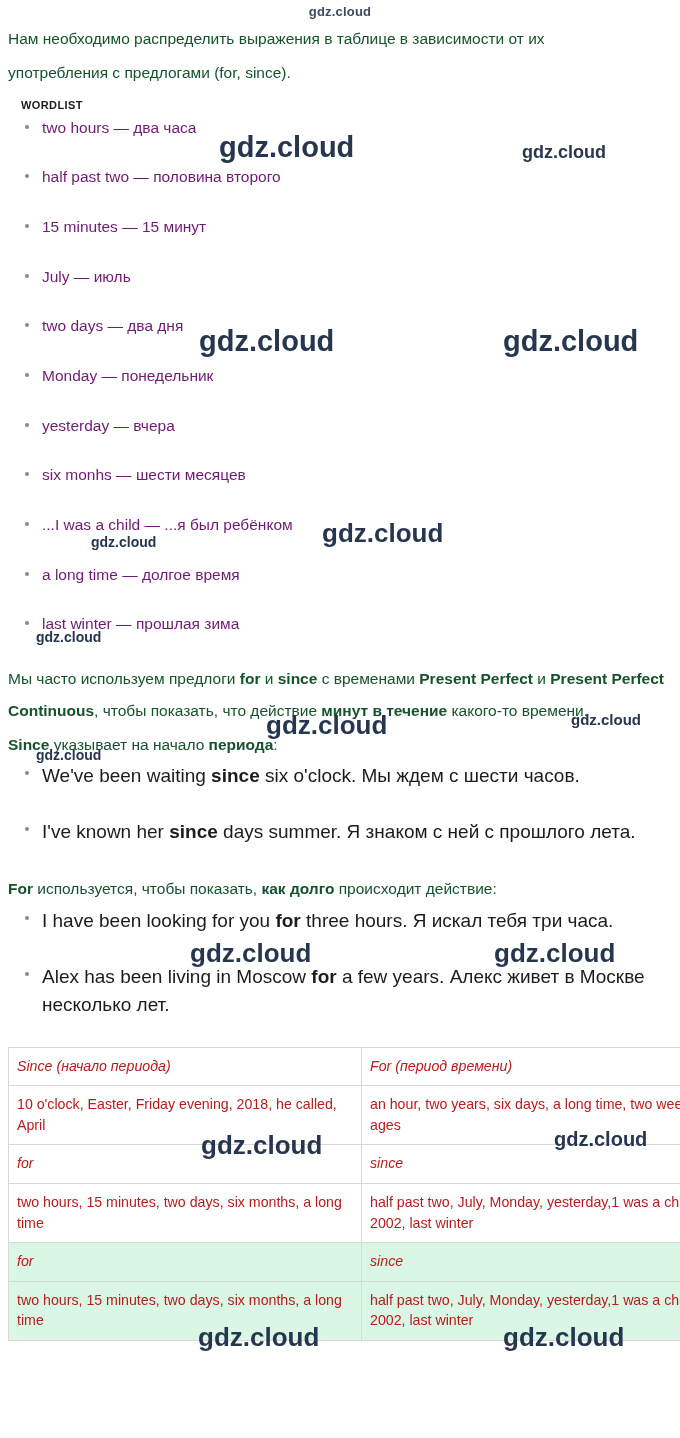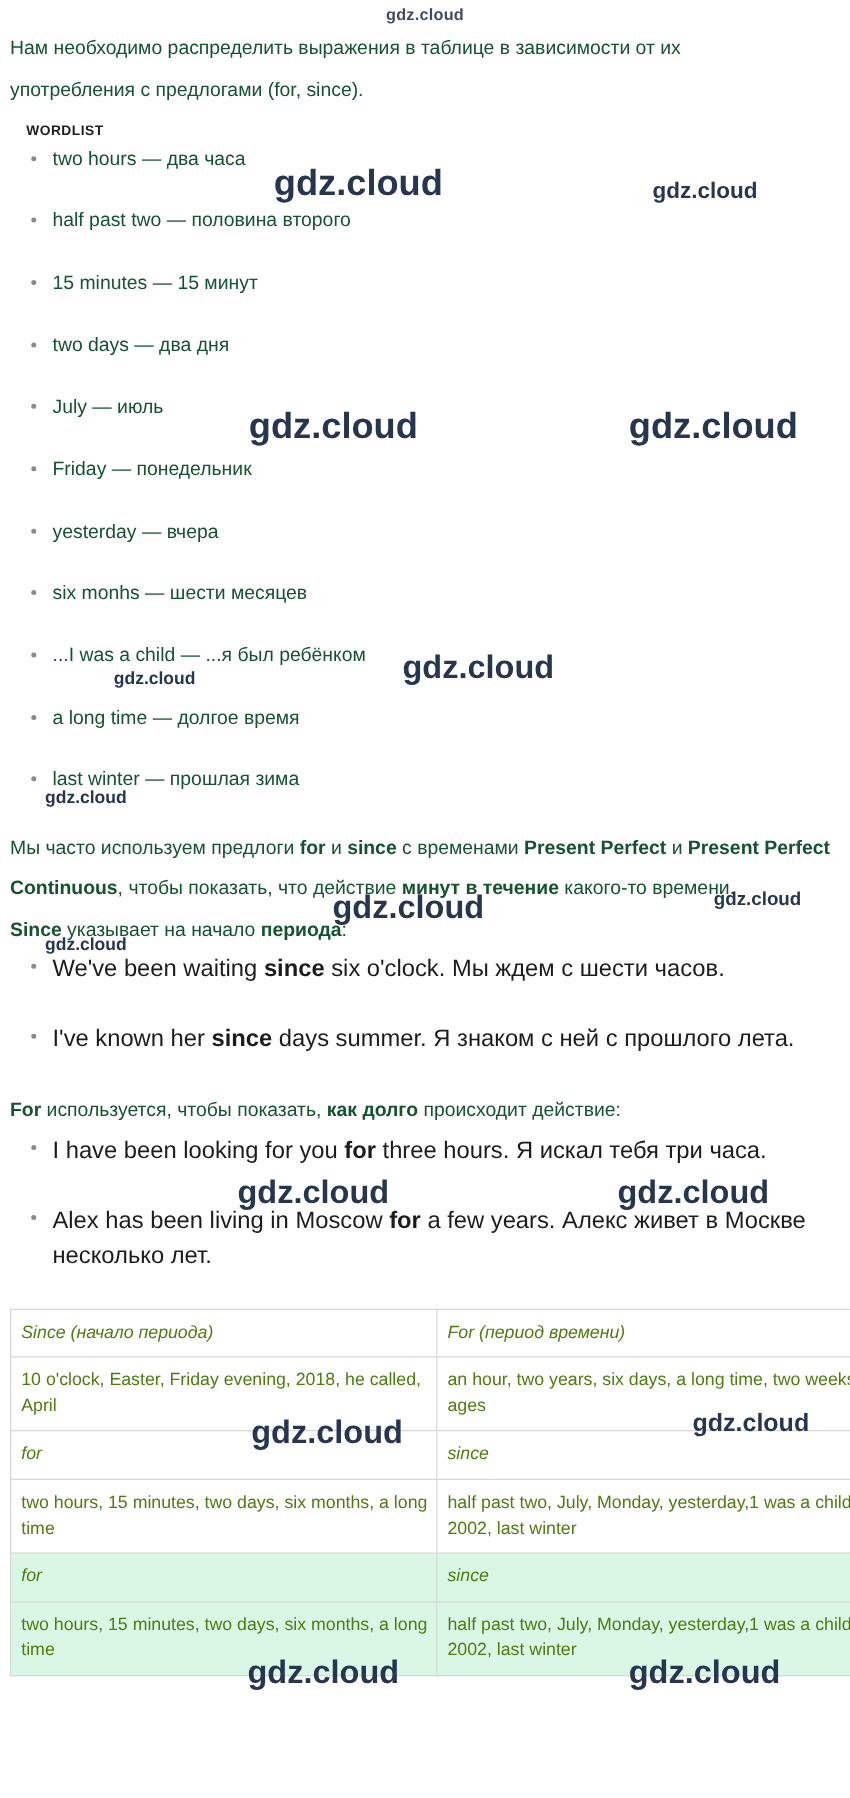--- a/index.html
+++ b/index.html
@@ -53,7 +53,7 @@
     line-height: 1.4;
     padding: 0 0 0 34px;
     margin: 0 0 28px 0;
-    color: #14532d;
+    color: #701a75;
   }
   ul.wl li:before {
     content: "";

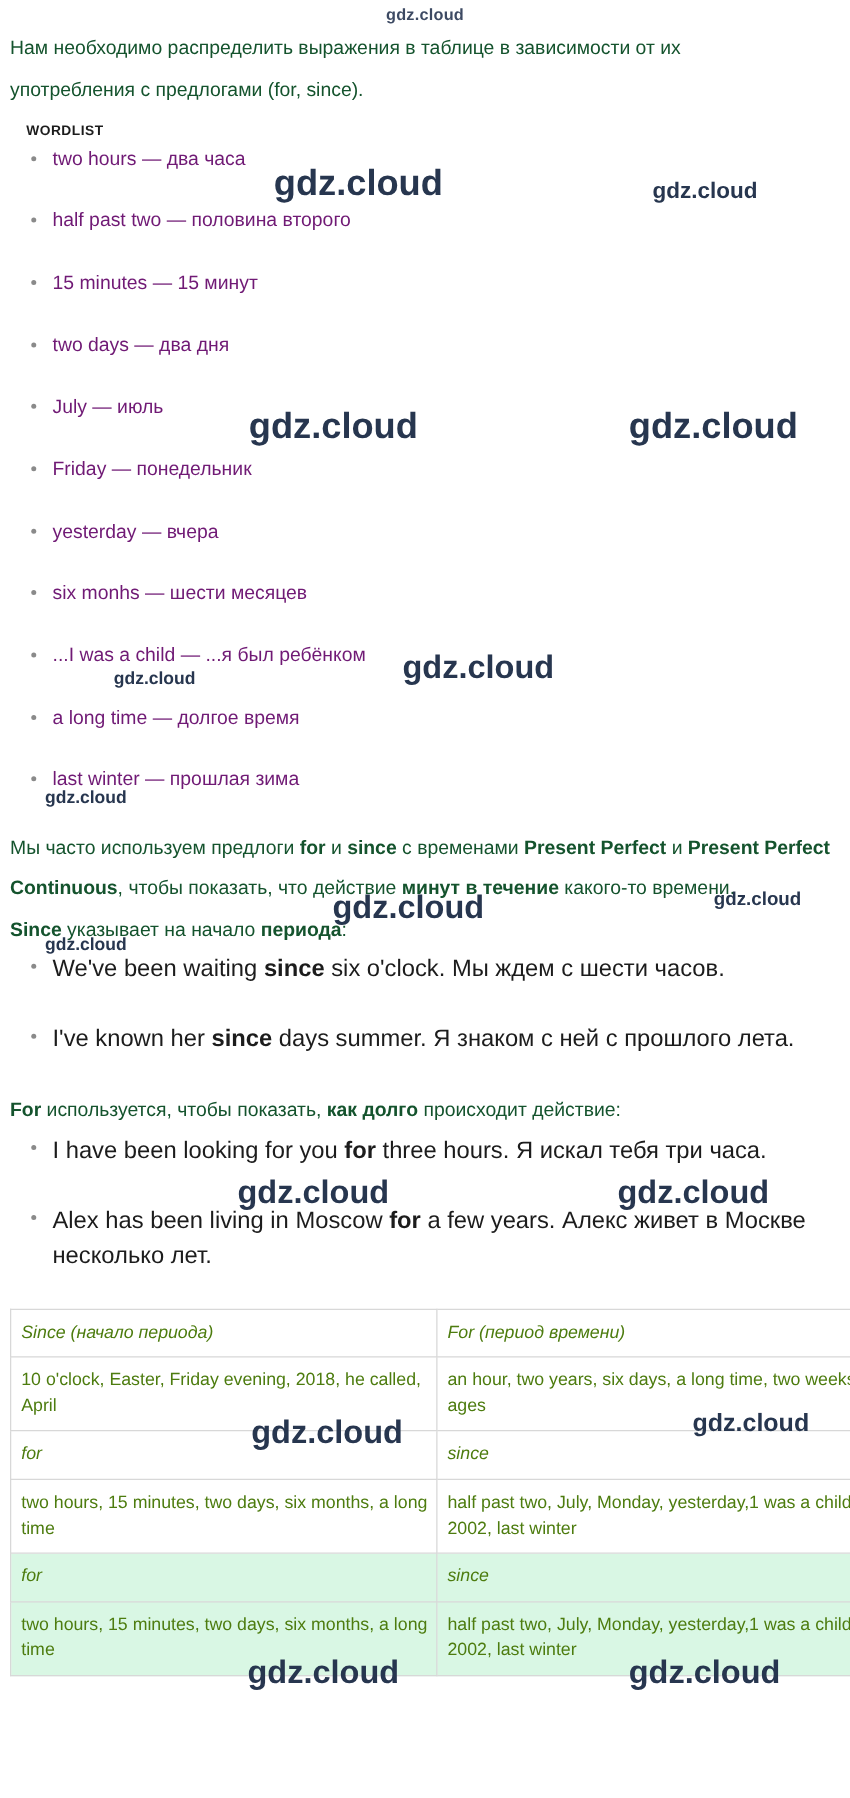--- a/index.html
+++ b/index.html
@@ -135,8 +135,8 @@
     <li>two hours — два часа</li>
     <li>half past two — половина второго</li>
     <li>15 minutes — 15 минут</li>
+    <li>July — июль</li>
     <li>two days — два дня</li>
-    <li>July — июль</li>
     <li>Friday — понедельник</li>
     <li>yesterday — вчера</li>
     <li>six monhs — шести месяцев</li>

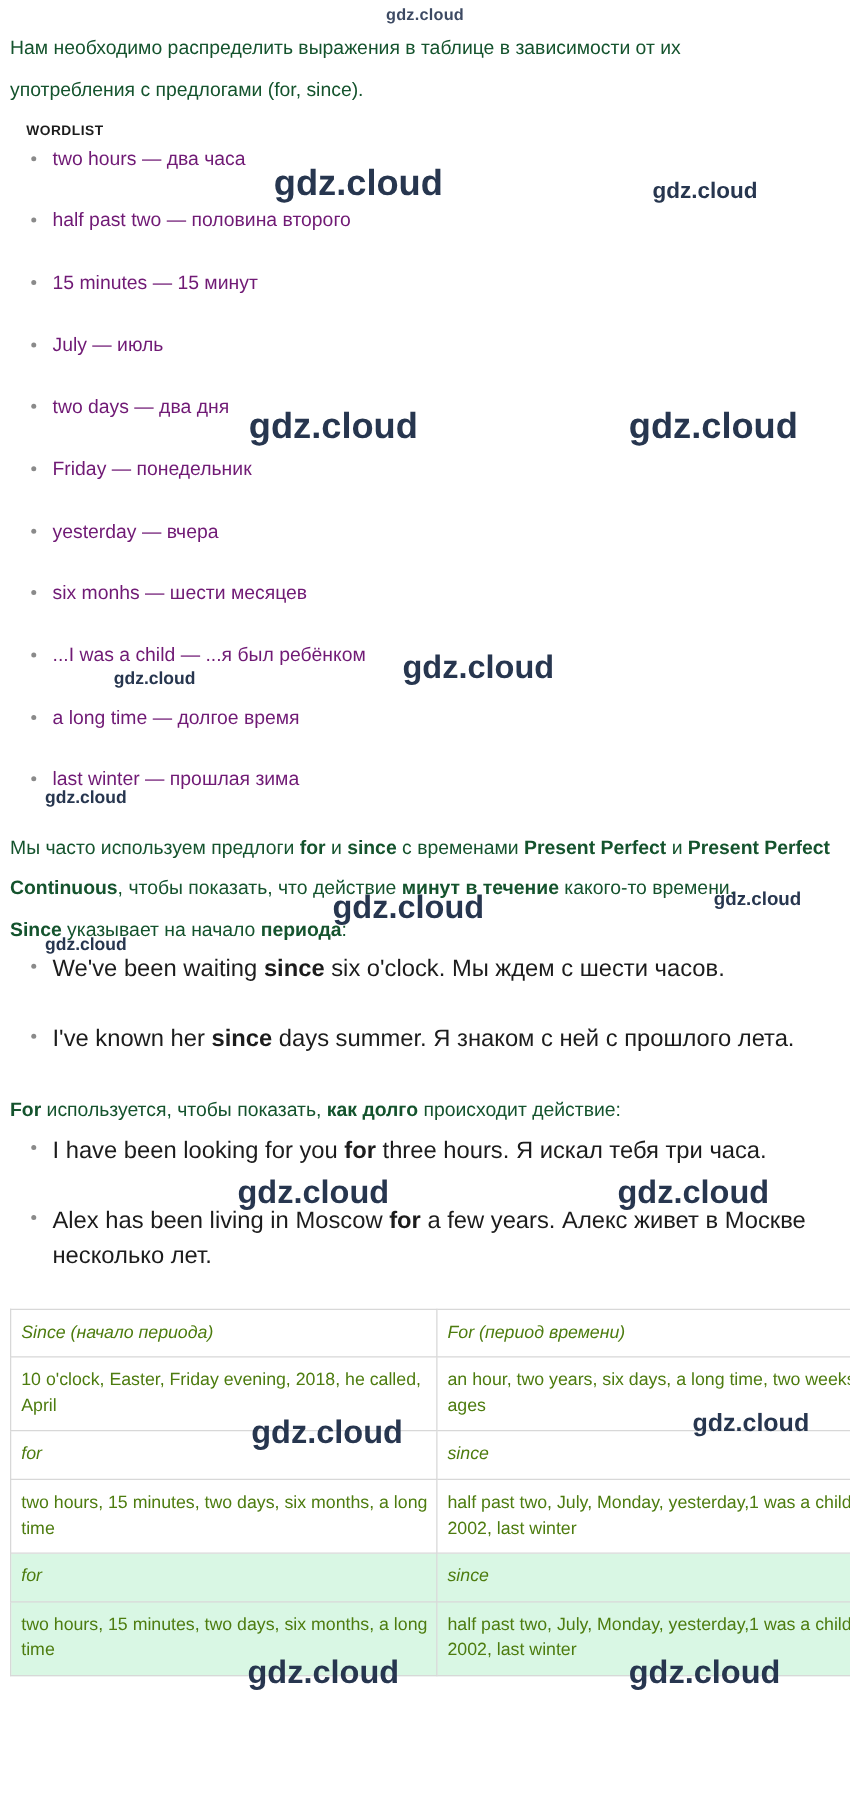--- a/index.html
+++ b/index.html
@@ -137,7 +137,7 @@
     <li>15 minutes — 15 минут</li>
     <li>July — июль</li>
     <li>two days — два дня</li>
-    <li>Friday — понедельник</li>
+    <li>Monday — понедельник</li>
     <li>yesterday — вчера</li>
     <li>six monhs — шести месяцев</li>
     <li>...I was a child — ...я был ребёнком</li>

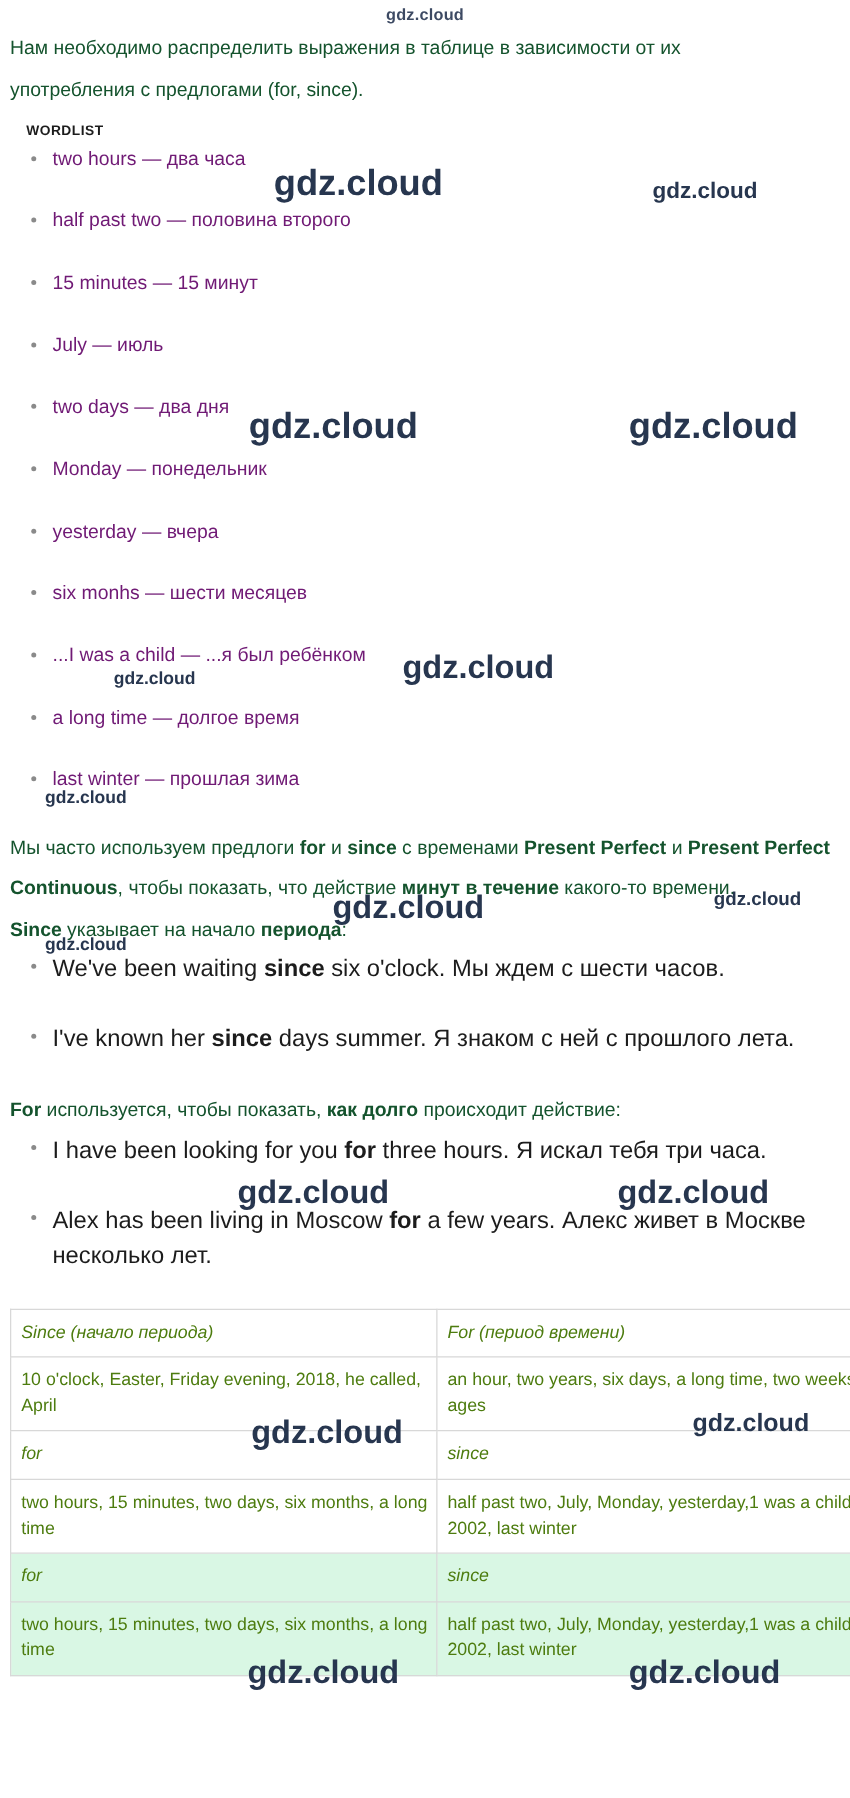--- a/index.html
+++ b/index.html
@@ -97,11 +97,11 @@
   }
   table.grid td {
     border: 1px solid #d8d8d8;
-    padding: 8px 0 9px 8px;
+    padding: 8px 12px 9px 8px;
     font-size: 14.2px;
     line-height: 1.45;
     vertical-align: top;
-    color: #4d7c0f;
+    color: #b91c1c;
   }
   td.c1 { width: 332px; }
   td.c2 { width: 332px; }

